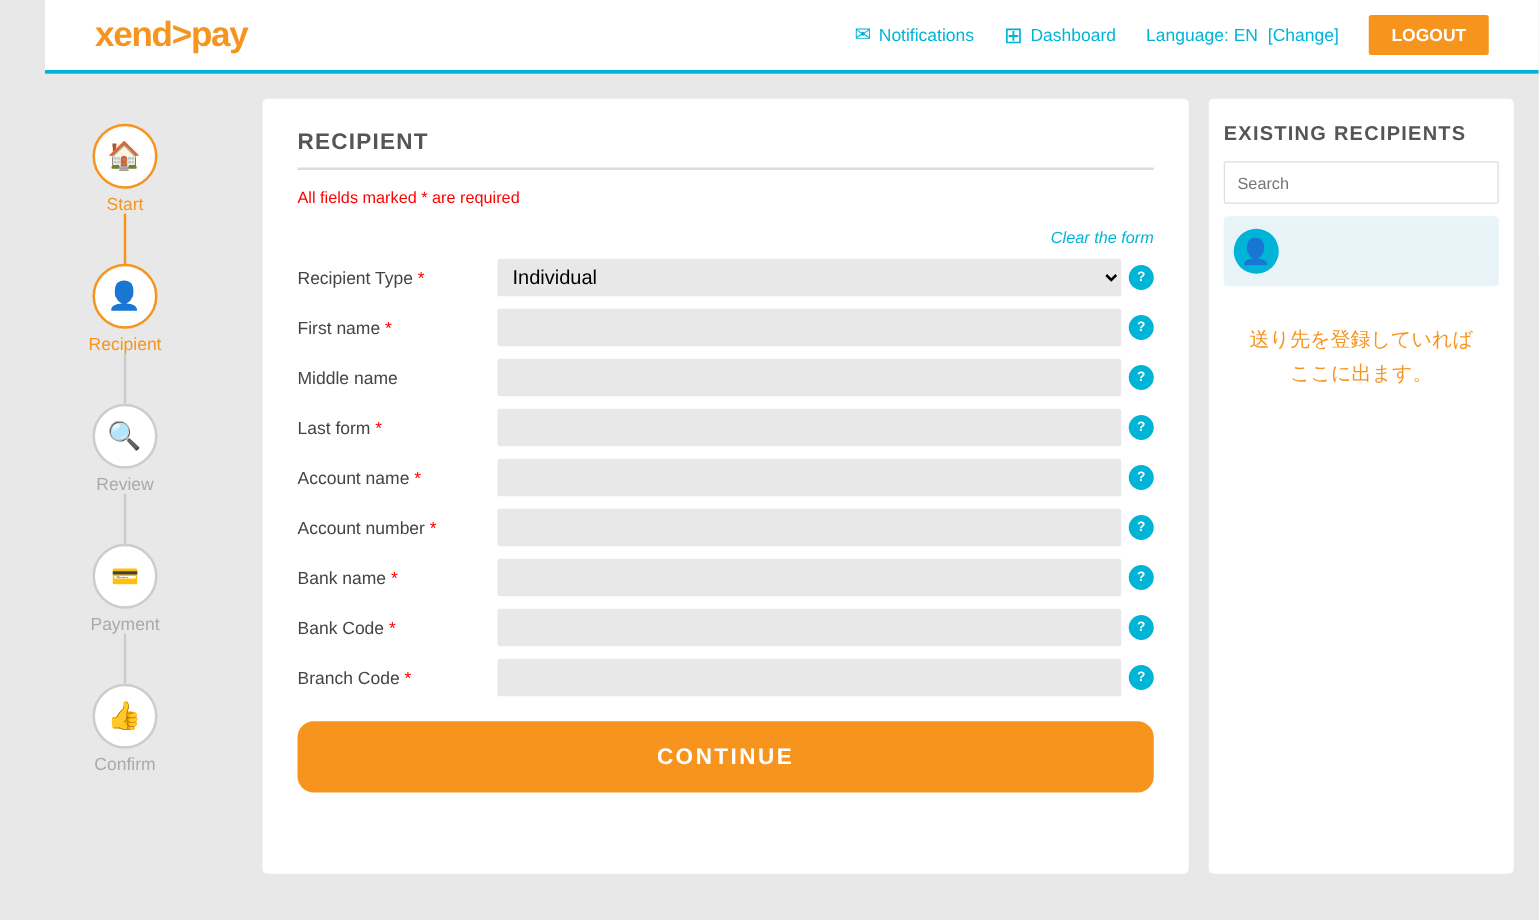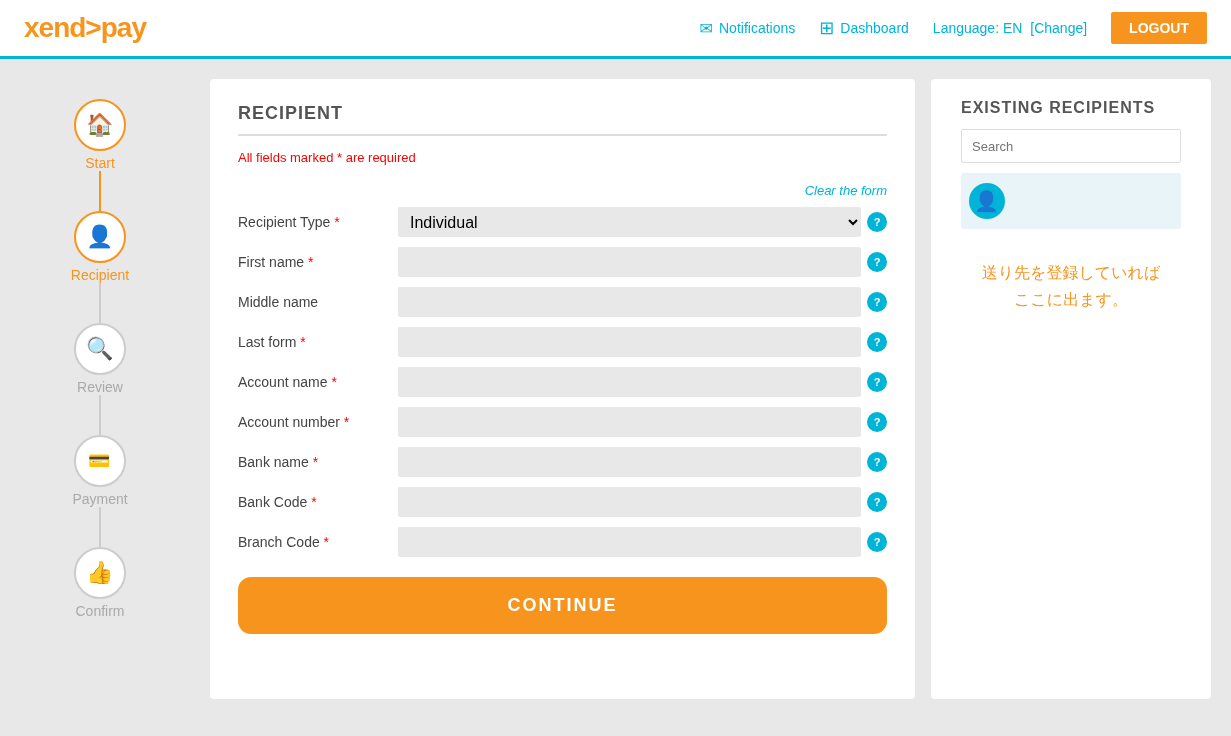--- a/index.html
+++ b/index.html
@@ -10,9 +10,10 @@
       background: white;
       display: flex;
       align-items: center;
-      padding: 12px 24px;
+      padding: 12px 40px;
       border-bottom: 3px solid #00b4d8;
       justify-content: space-between;
+      margin-left: 36px;
     }
     .logo-area { display: flex; align-items: center; }
     .logo { font-size: 28px; font-weight: bold; color: #00b4d8; letter-spacing: -1px; }

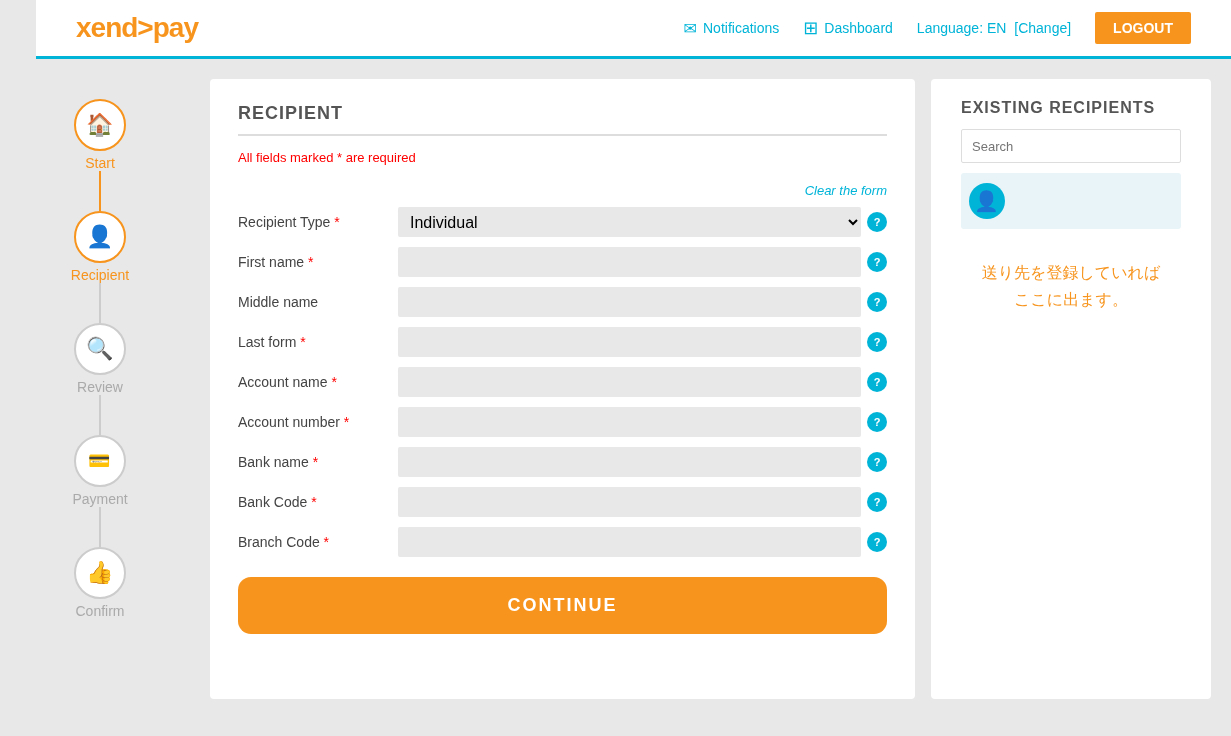--- a/index.html
+++ b/index.html
@@ -210,9 +210,9 @@
     
     .existing-card {
       background: white;
-      width: 280px;
+      width: 244px;
       border-radius: 4px;
-      padding: 20px 30px;
+      padding: 20px 12px;
       flex-shrink: 0;
     }
     .existing-card h3 {

